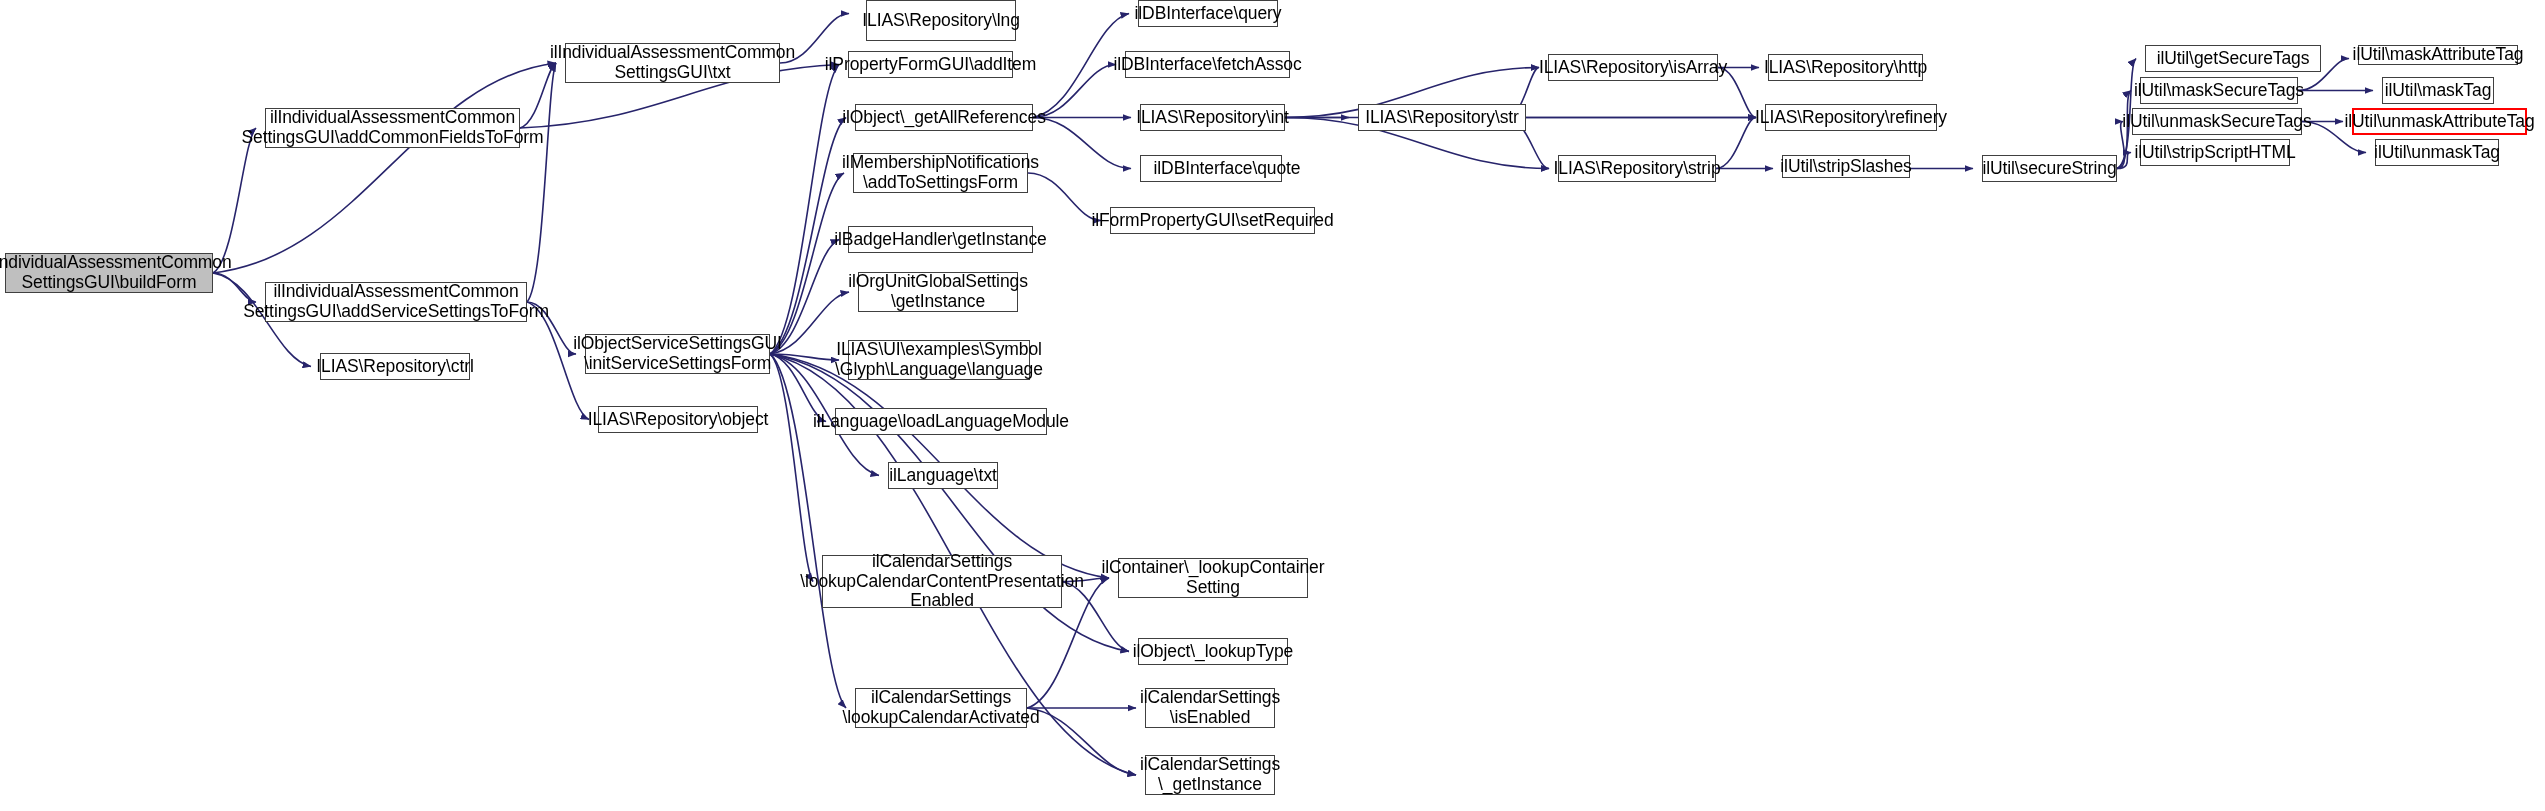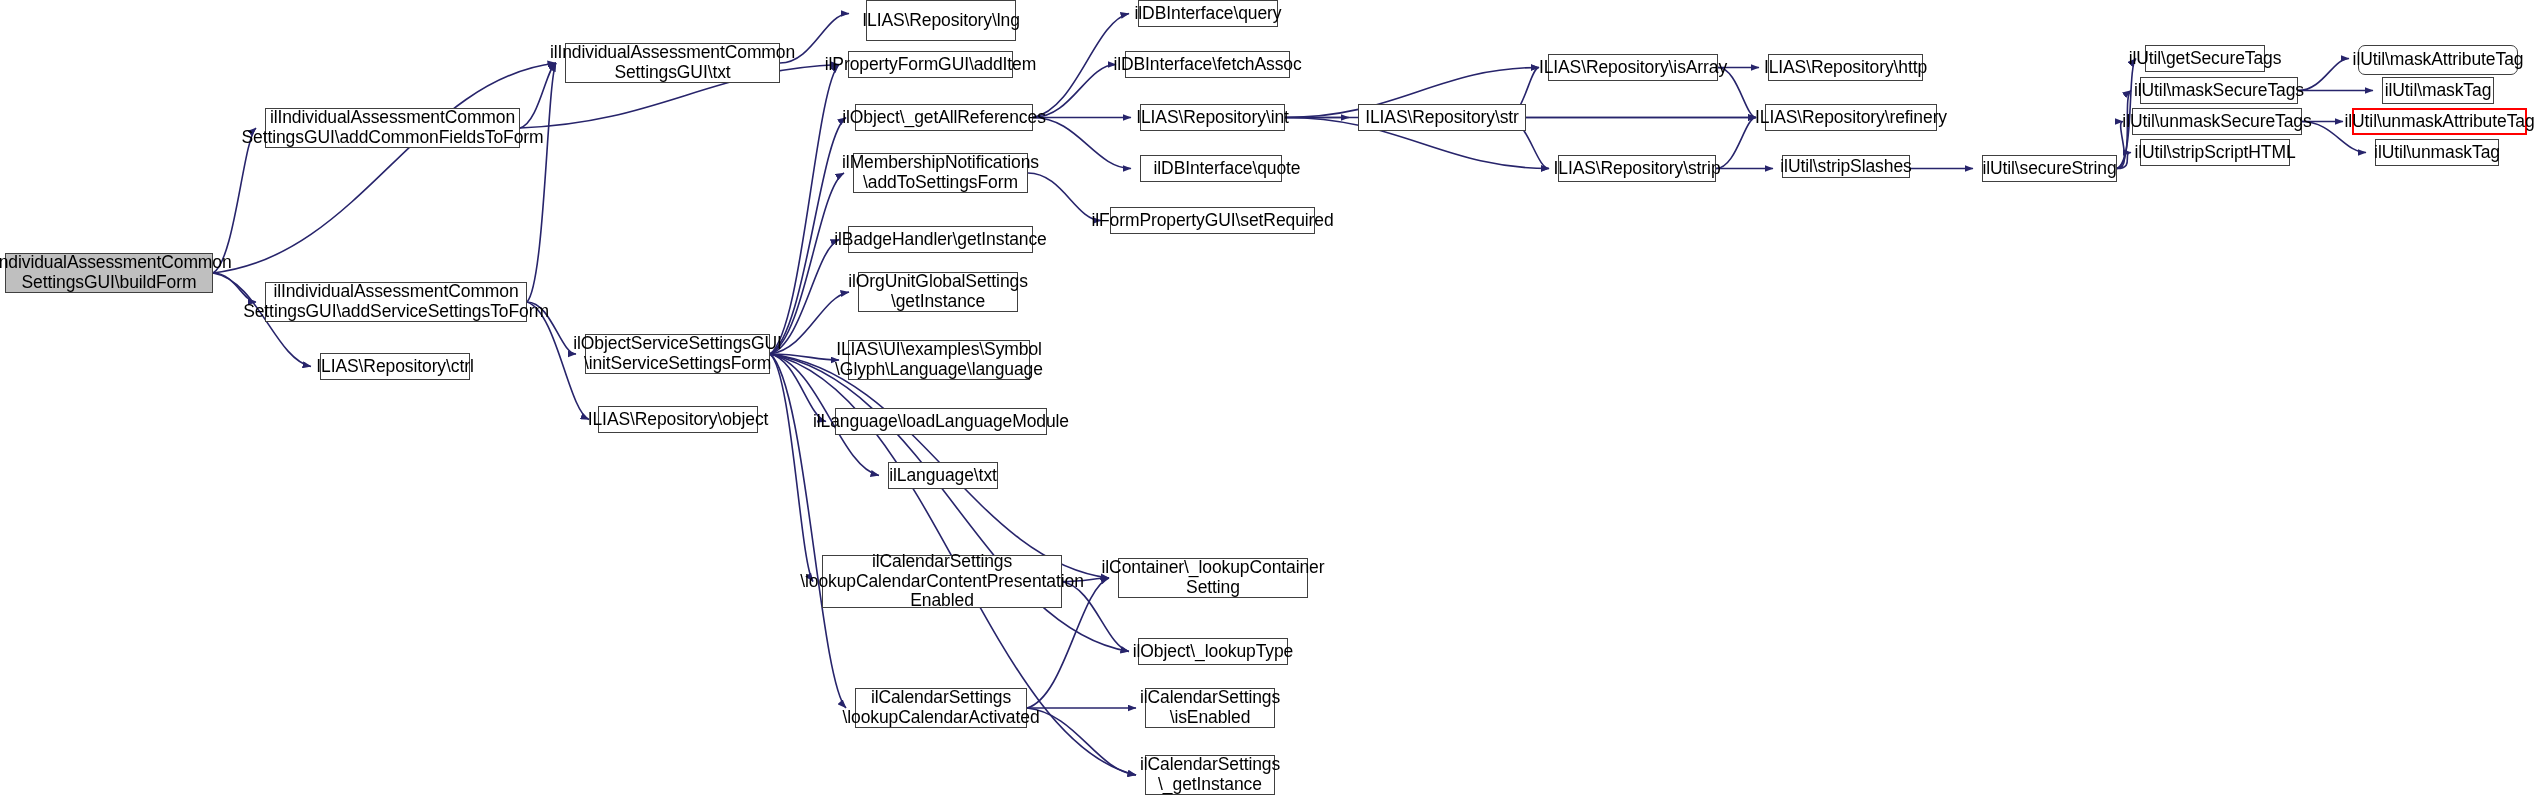--- a/index.html
+++ b/index.html
@@ -168,7 +168,7 @@
       <div class="node" style="left: 1765px; top: 104px; width: 172px; height: 27px;">ILIAS\Repository\refinery</div>
       <div class="node" style="left: 1782px; top: 155px; width: 128px; height: 23px;">ilUtil\stripSlashes</div>
       <div class="node" style="left: 1982px; top: 155px; width: 135px; height: 27px;">ilUtil\secureString</div>
-      <div class="node" style="left: 2145px; top: 45px; width: 120px; height: 27px;">ilUtil\getSecureTags</div>
+      <div class="node" style="left: 2145px; top: 45px; width: 176px; height: 27px;">ilUtil\getSecureTags</div>
       <div class="node" style="left: 2140px; top: 77px; width: 158px; height: 27px;">ilUtil\maskSecureTags</div>
       <div class="node" style="left: 2132px; top: 108px; width: 170px; height: 27px;">ilUtil\unmaskSecureTags</div>
       <div class="node" style="left: 2140px; top: 139px; width: 150px; height: 27px;">ilUtil\stripScriptHTML</div>

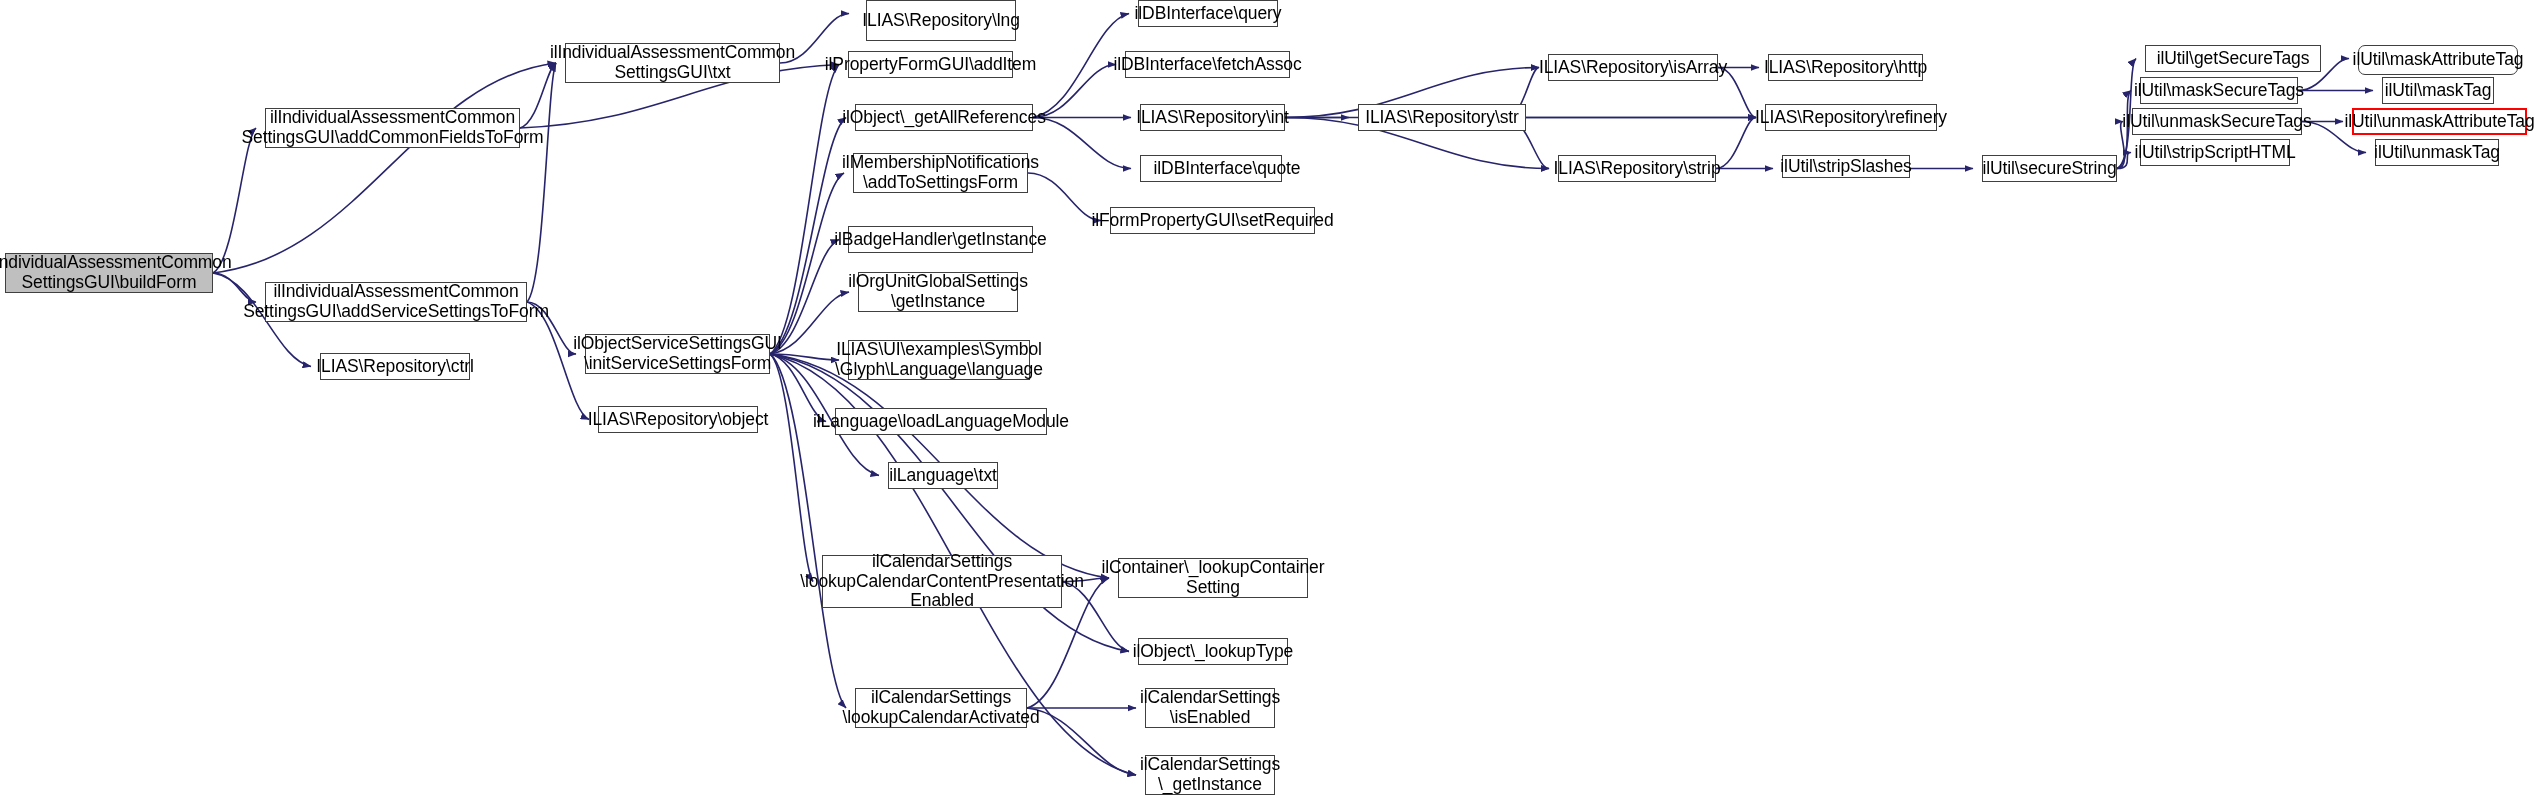--- a/index.html
+++ b/index.html
@@ -172,7 +172,7 @@
       <div class="node" style="left: 2140px; top: 77px; width: 158px; height: 27px;">ilUtil\maskSecureTags</div>
       <div class="node" style="left: 2132px; top: 108px; width: 170px; height: 27px;">ilUtil\unmaskSecureTags</div>
       <div class="node" style="left: 2140px; top: 139px; width: 150px; height: 27px;">ilUtil\stripScriptHTML</div>
-      <div class="node" style="left: 2358px; top: 45px; width: 160px; height: 30px; border-radius: 7px;">ilUtil\maskAttributeTag</div>
+      <div class="node" style="left: 2358px; top: 45px; width: 160px; height: 20px;">ilUtil\maskAttributeTag</div>
       <div class="node" style="left: 2382px; top: 77px; width: 112px; height: 27px;">ilUtil\maskTag</div>
       <div class="node highlight" style="left: 2352px; top: 108px; width: 175px; height: 27px;">ilUtil\unmaskAttributeTag</div>
       <div class="node" style="left: 2375px; top: 139px; width: 124px; height: 27px; text-align: right;">ilUtil\unmaskTag</div>

